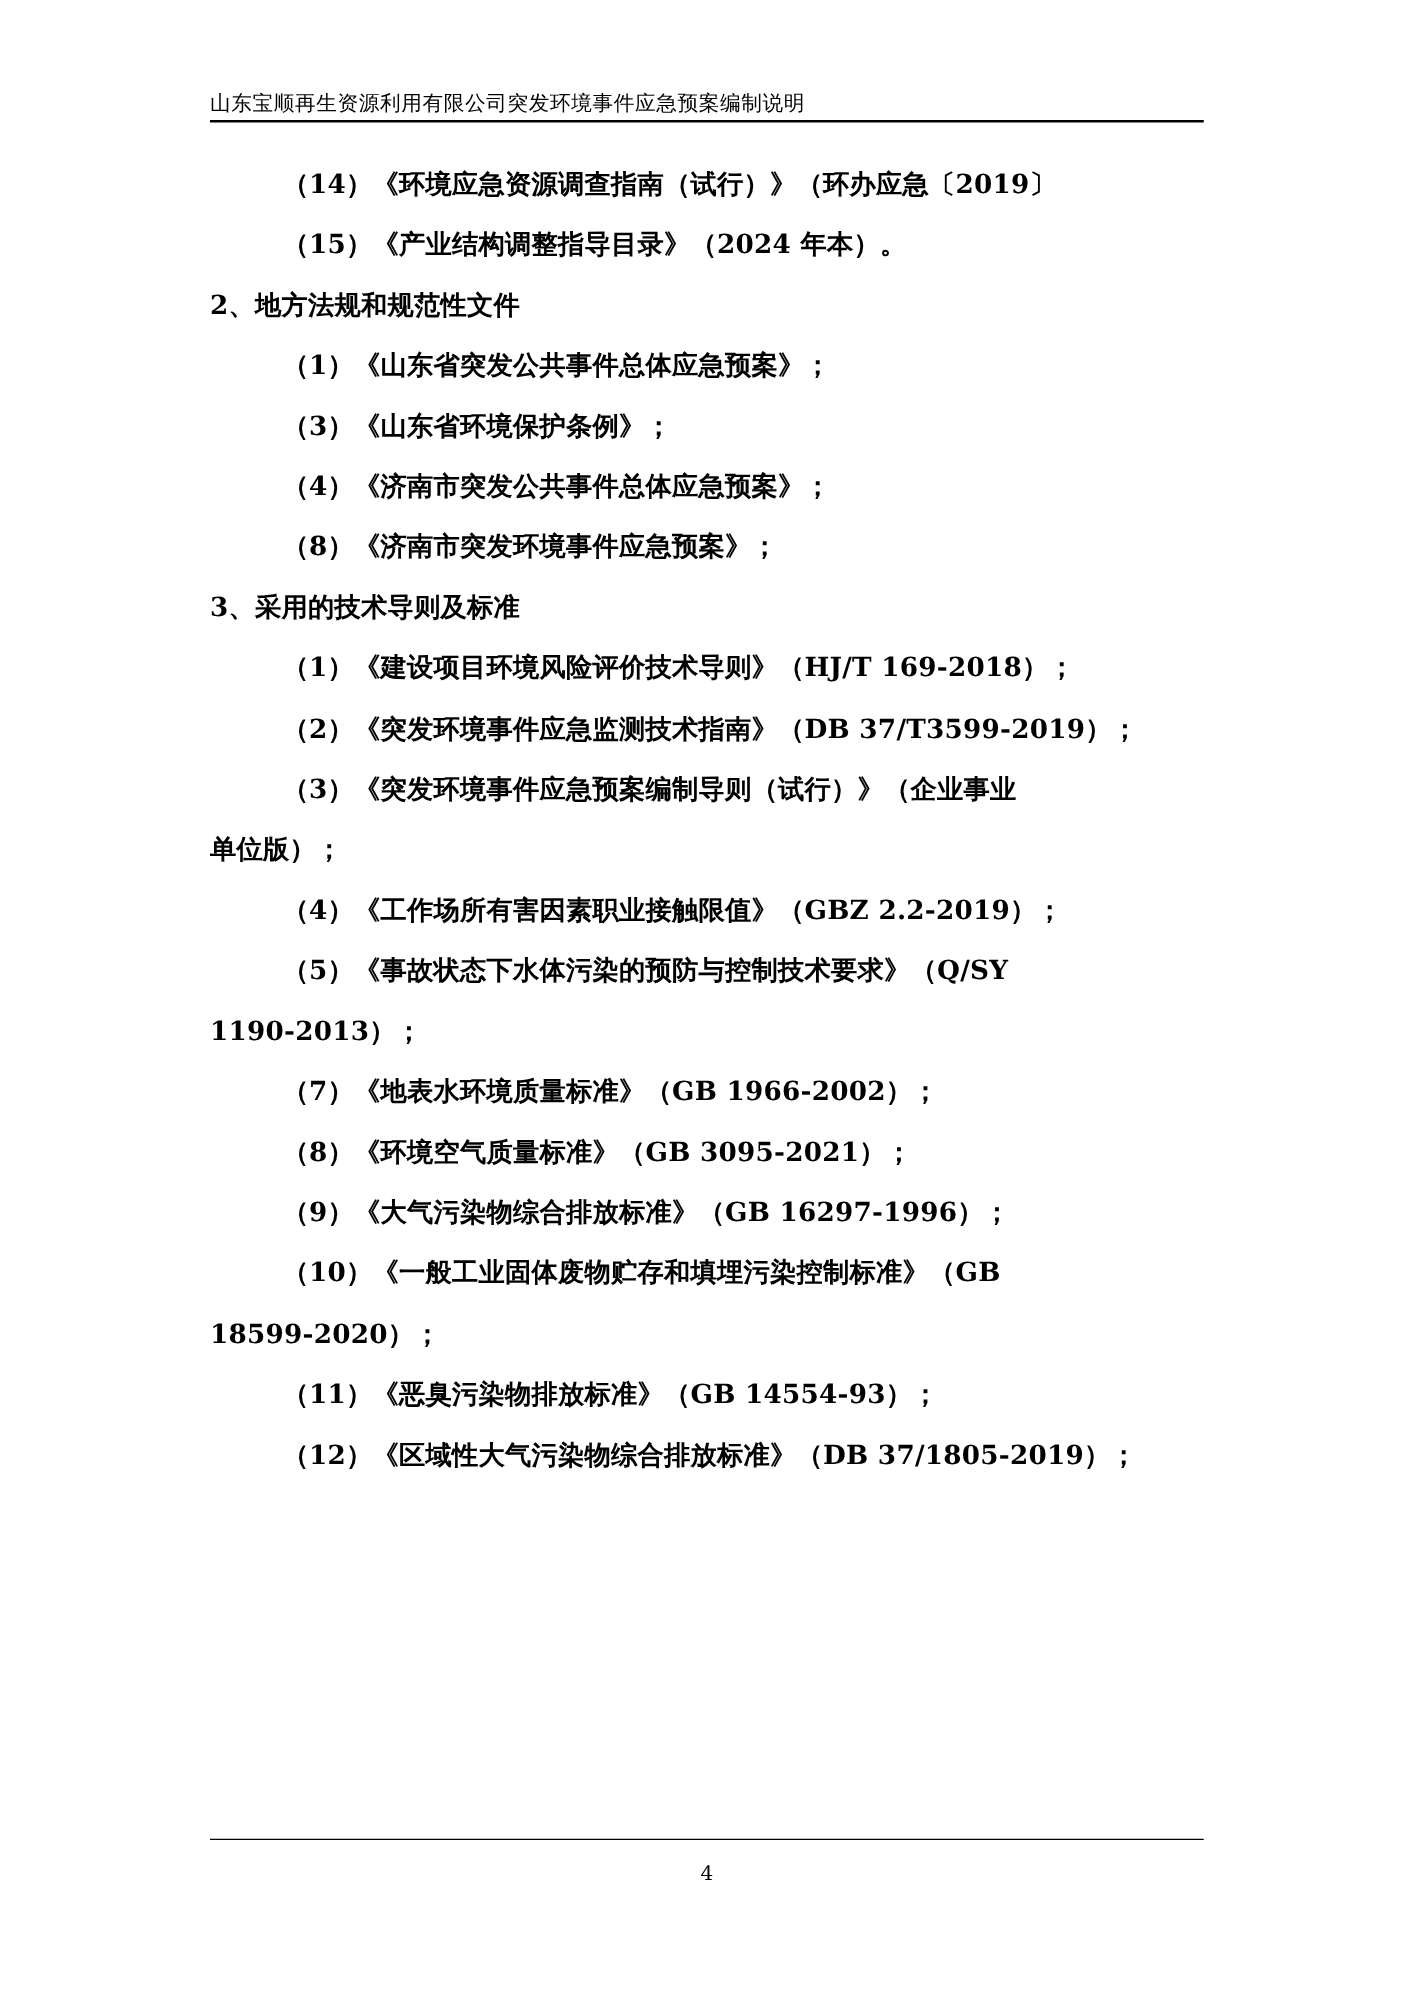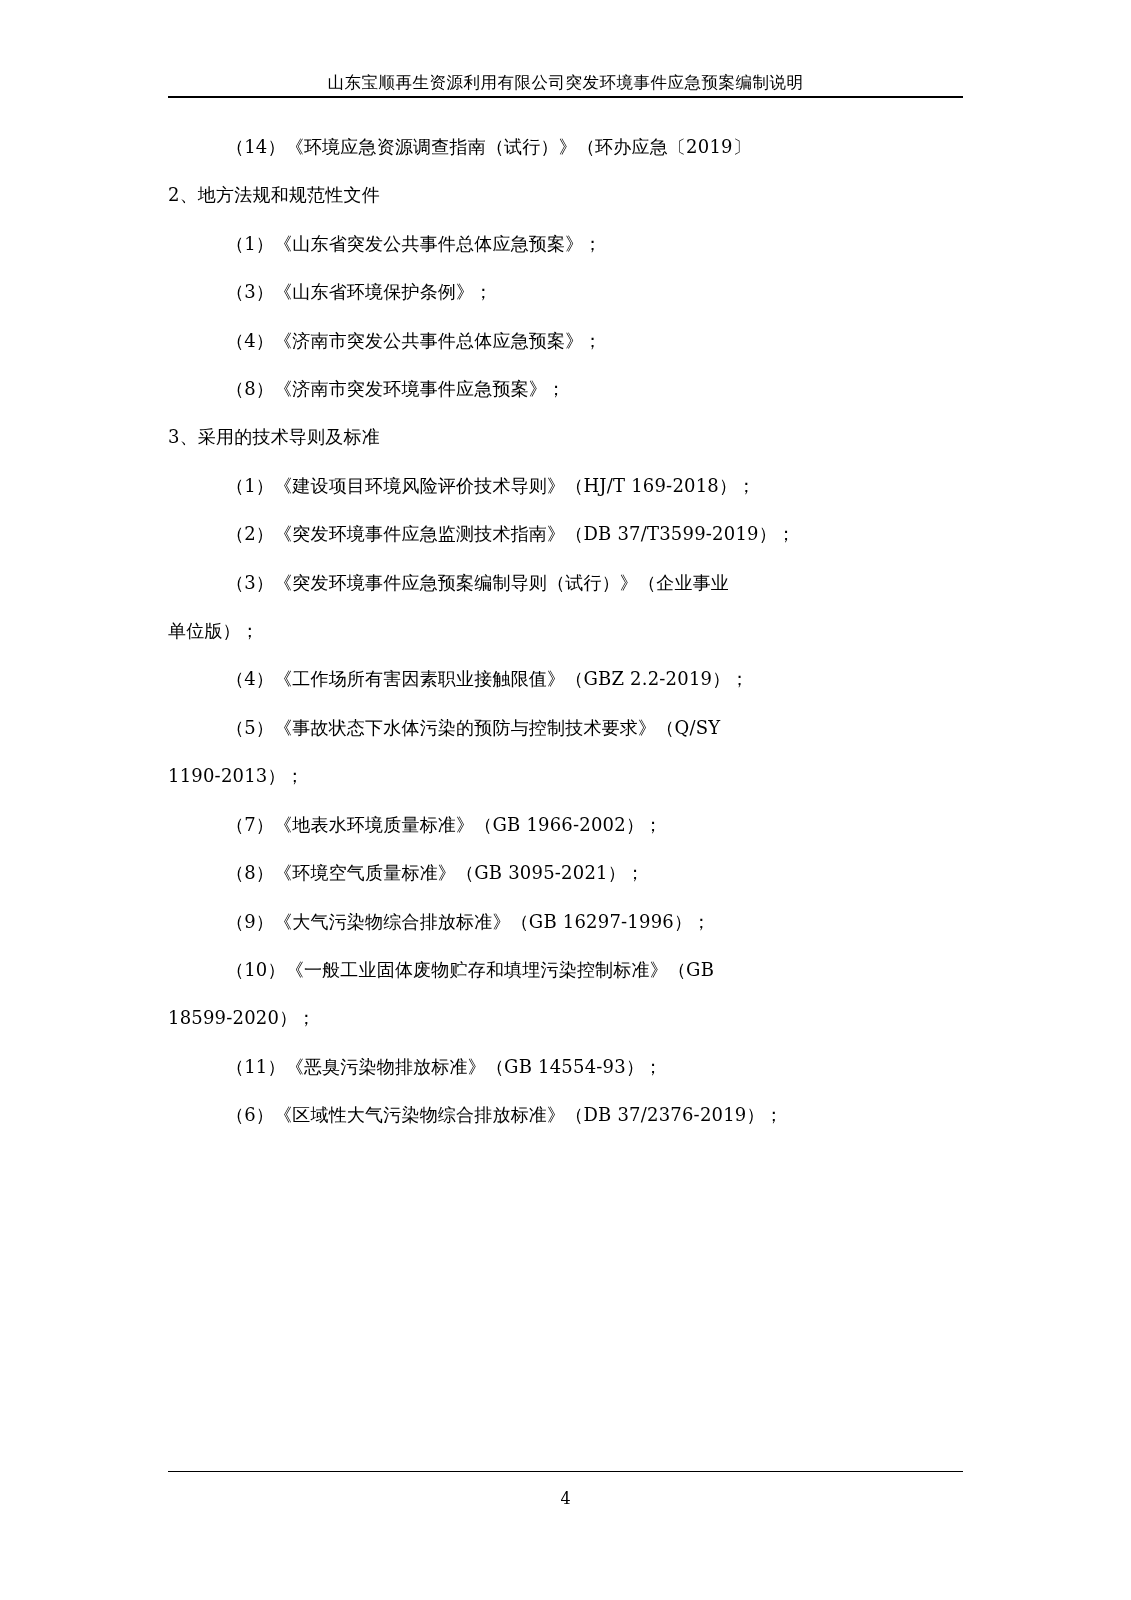--- a/index.html
+++ b/index.html
@@ -27,7 +27,6 @@
     top: 72px;
     left: 168px;
     width: 795px;
-    text-align: center;
     font-size: 16.5px;
     letter-spacing: 0.5px;
     font-family: "DejaVu Serif", "Liberation Serif", serif;

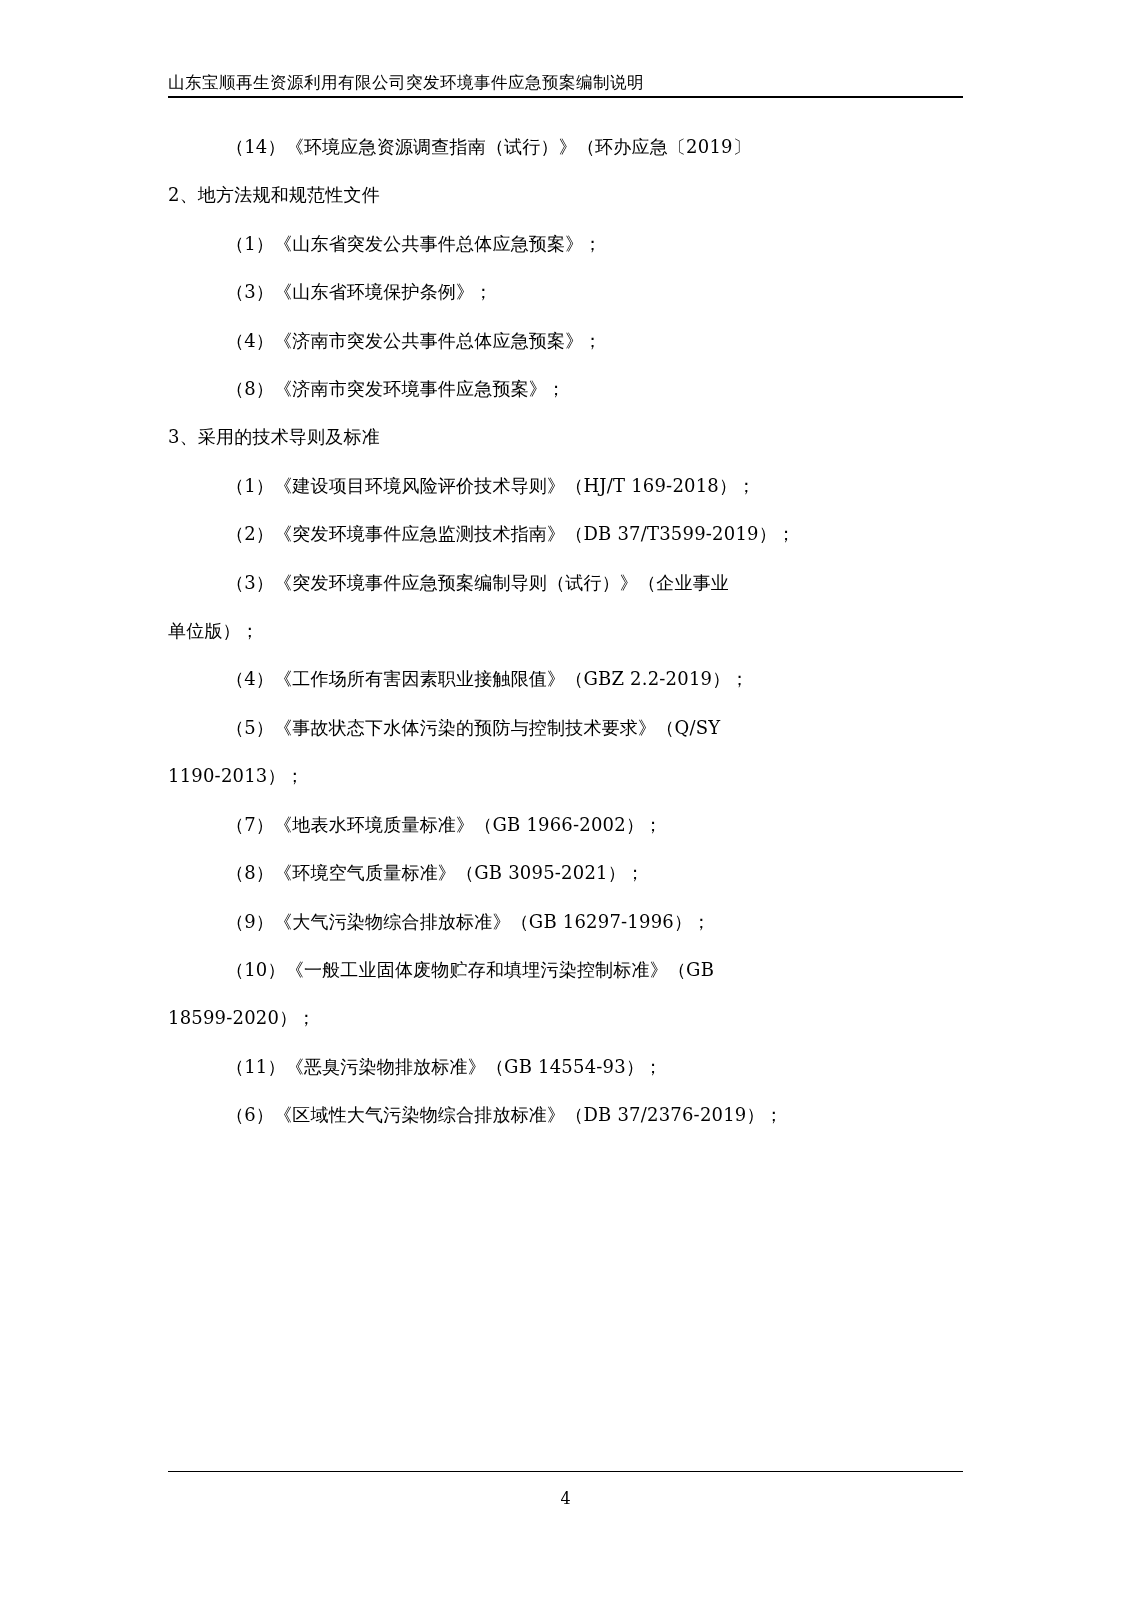--- a/index.html
+++ b/index.html
@@ -46,10 +46,11 @@
     width: 800px;
   }
   .line {
-    font-size: 18px;
+    font-size: 21px;
     line-height: 48.4px;
     letter-spacing: 0.2px;
     white-space: nowrap;
+    font-weight: bold;
   }
   .indent {
     text-indent: 58px;

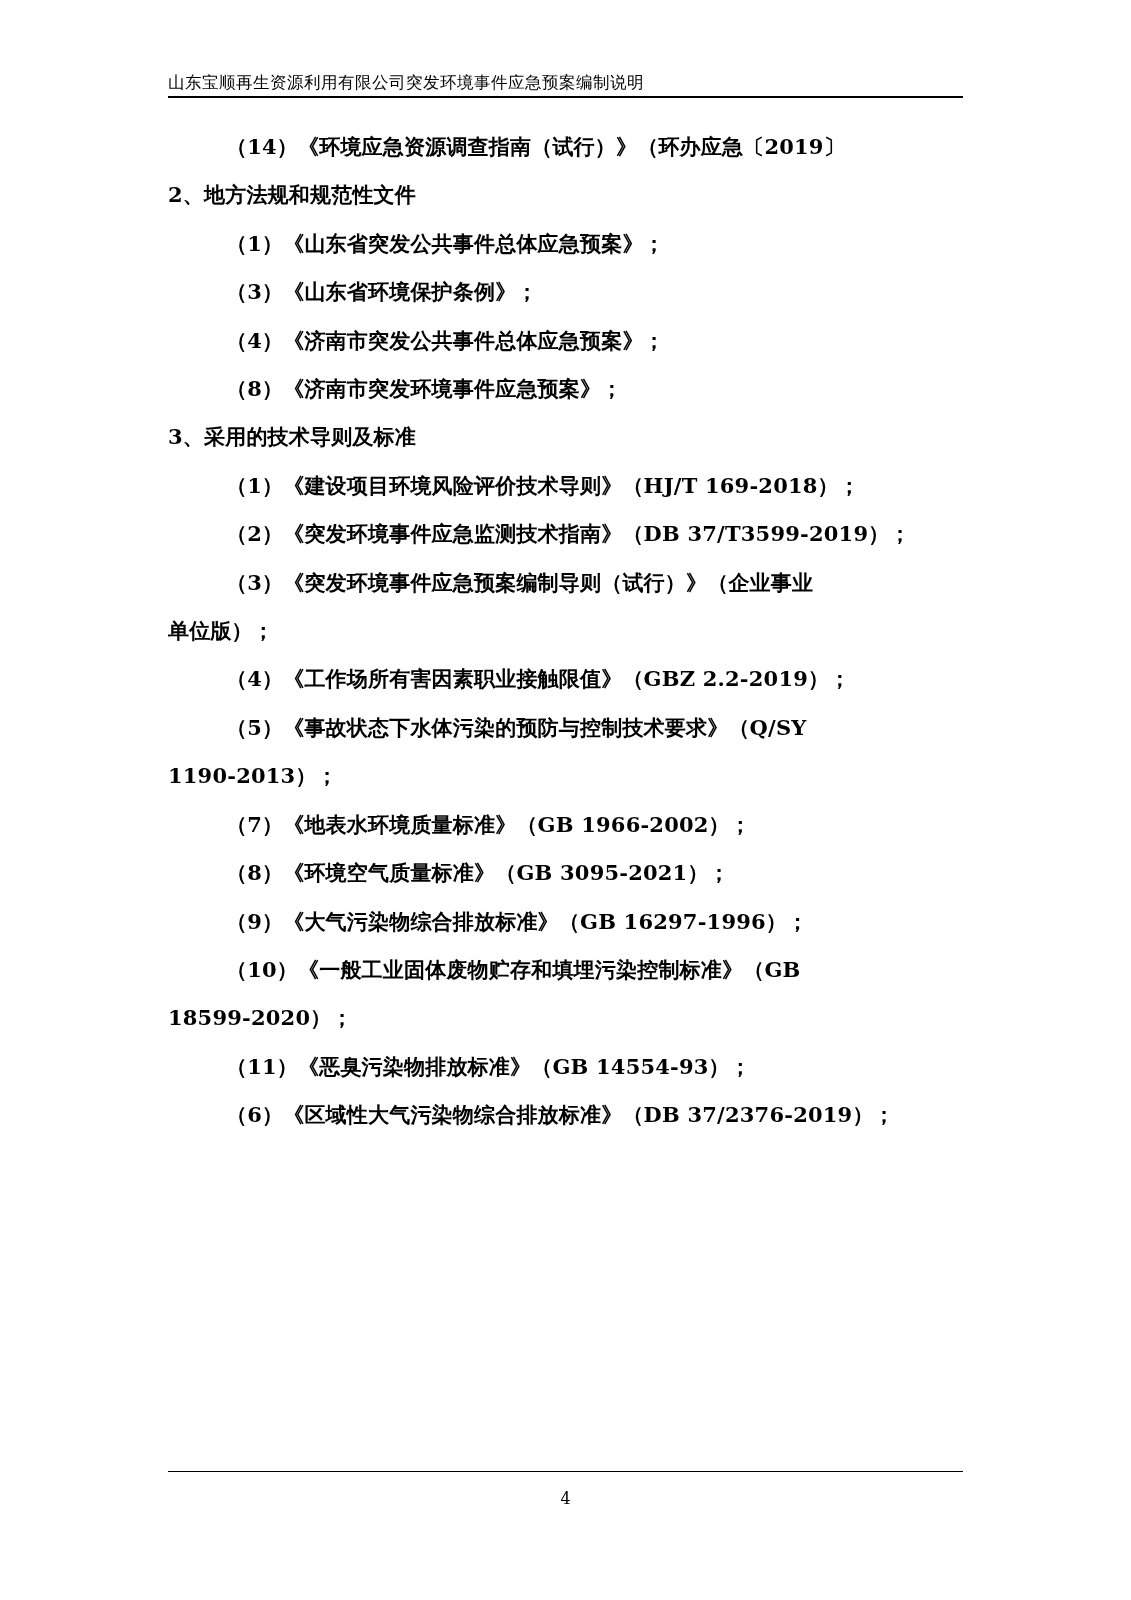--- a/index.html
+++ b/index.html
@@ -89,6 +89,7 @@
 
   <div class="content">
     <div class="line indent">（14）《环境应急资源调查指南（试行）》（环办应急〔2019〕</div>
+    <div class="line indent">（15）《产业结构调整指导目录》（2024 年本）。</div>
     <div class="line sec">2、地方法规和规范性文件</div>
     <div class="line indent">（1）《山东省突发公共事件总体应急预案》；</div>
     <div class="line indent">（3）《山东省环境保护条例》；</div>

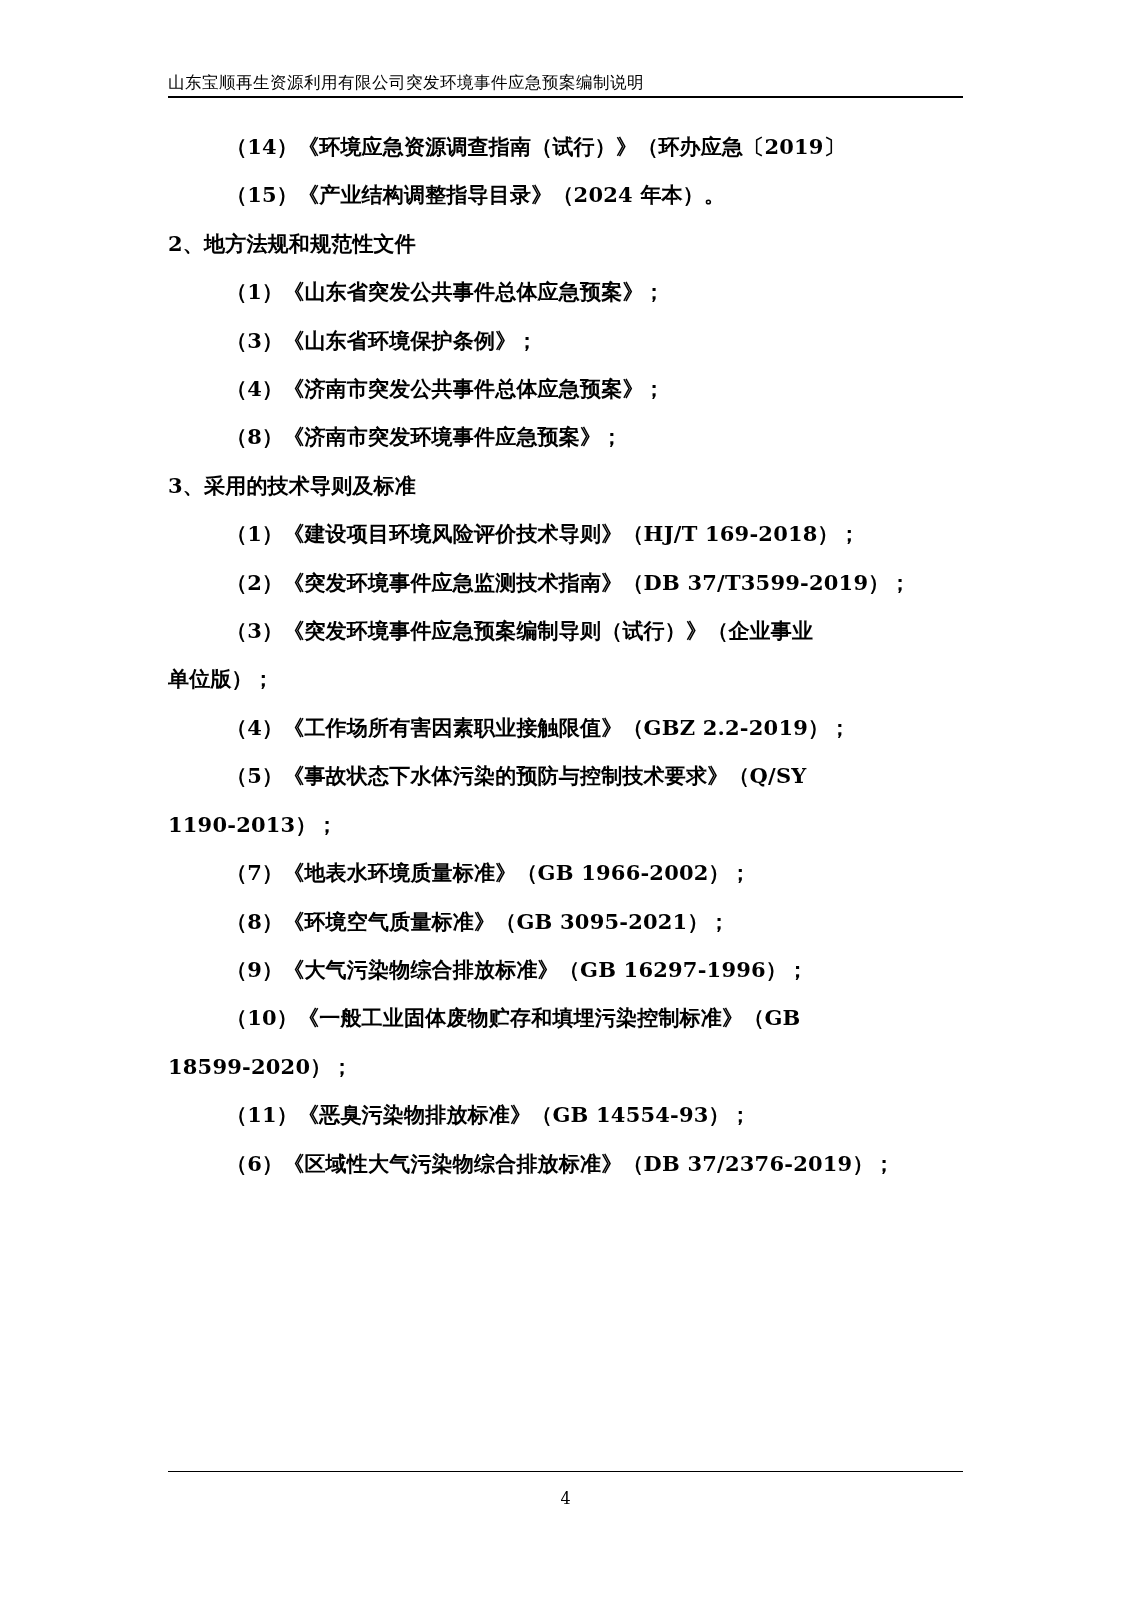--- a/index.html
+++ b/index.html
@@ -109,7 +109,7 @@
     <div class="line indent">（10）《一般工业固体废物贮存和填埋污染控制标准》（GB</div>
     <div class="line noindent">18599-2020）；</div>
     <div class="line indent">（11）《恶臭污染物排放标准》（GB 14554-93）；</div>
-    <div class="line indent">（6）《区域性大气污染物综合排放标准》（DB 37/2376-2019）；</div>
+    <div class="line indent">（12）《区域性大气污染物综合排放标准》（DB 37/1805-2019）；</div>
   </div>
 
   <div class="footer-rule"></div>

